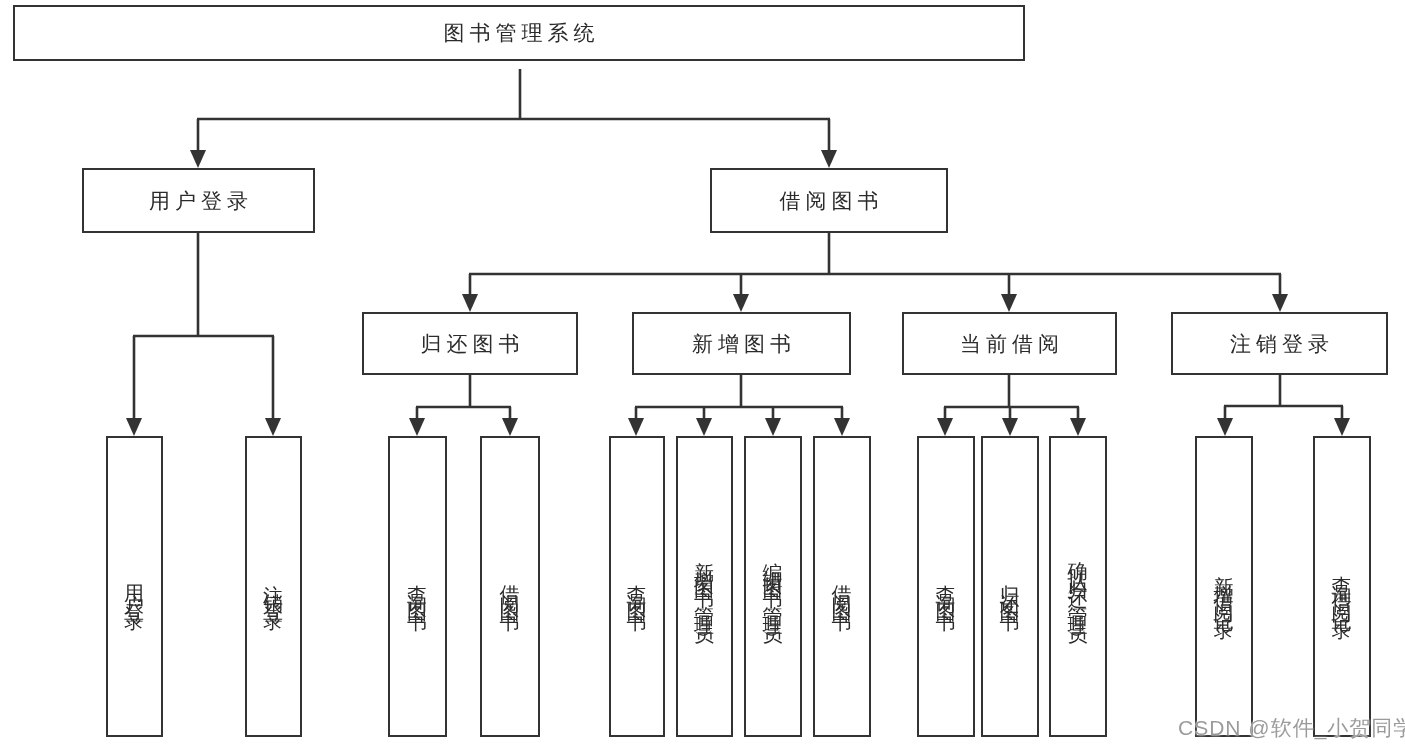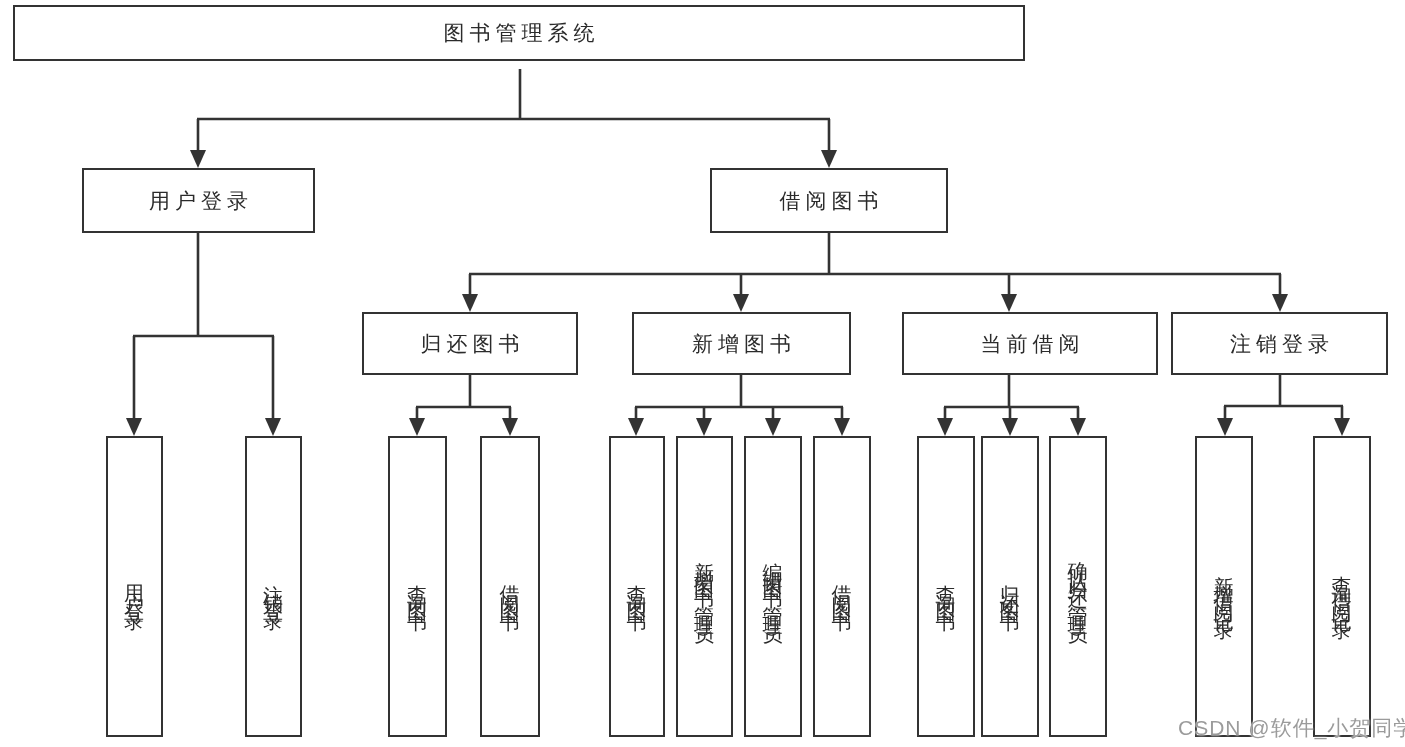--- a/index.html
+++ b/index.html
@@ -119,7 +119,7 @@
 
   <div class="node lvl3 hlabel" style="left:362px;width:216px">归还图书</div>
   <div class="node lvl3 hlabel" style="left:632px;width:219px">新增图书</div>
-  <div class="node lvl3 hlabel" style="left:902px;width:256px">当前借阅</div>
+  <div class="node lvl3 hlabel" style="left:902px;width:215px">当前借阅</div>
   <div class="node lvl3 hlabel" style="left:1171px;width:217px">注销登录</div>
 
   <div class="node leaf" style="left:106px;width:57px">

